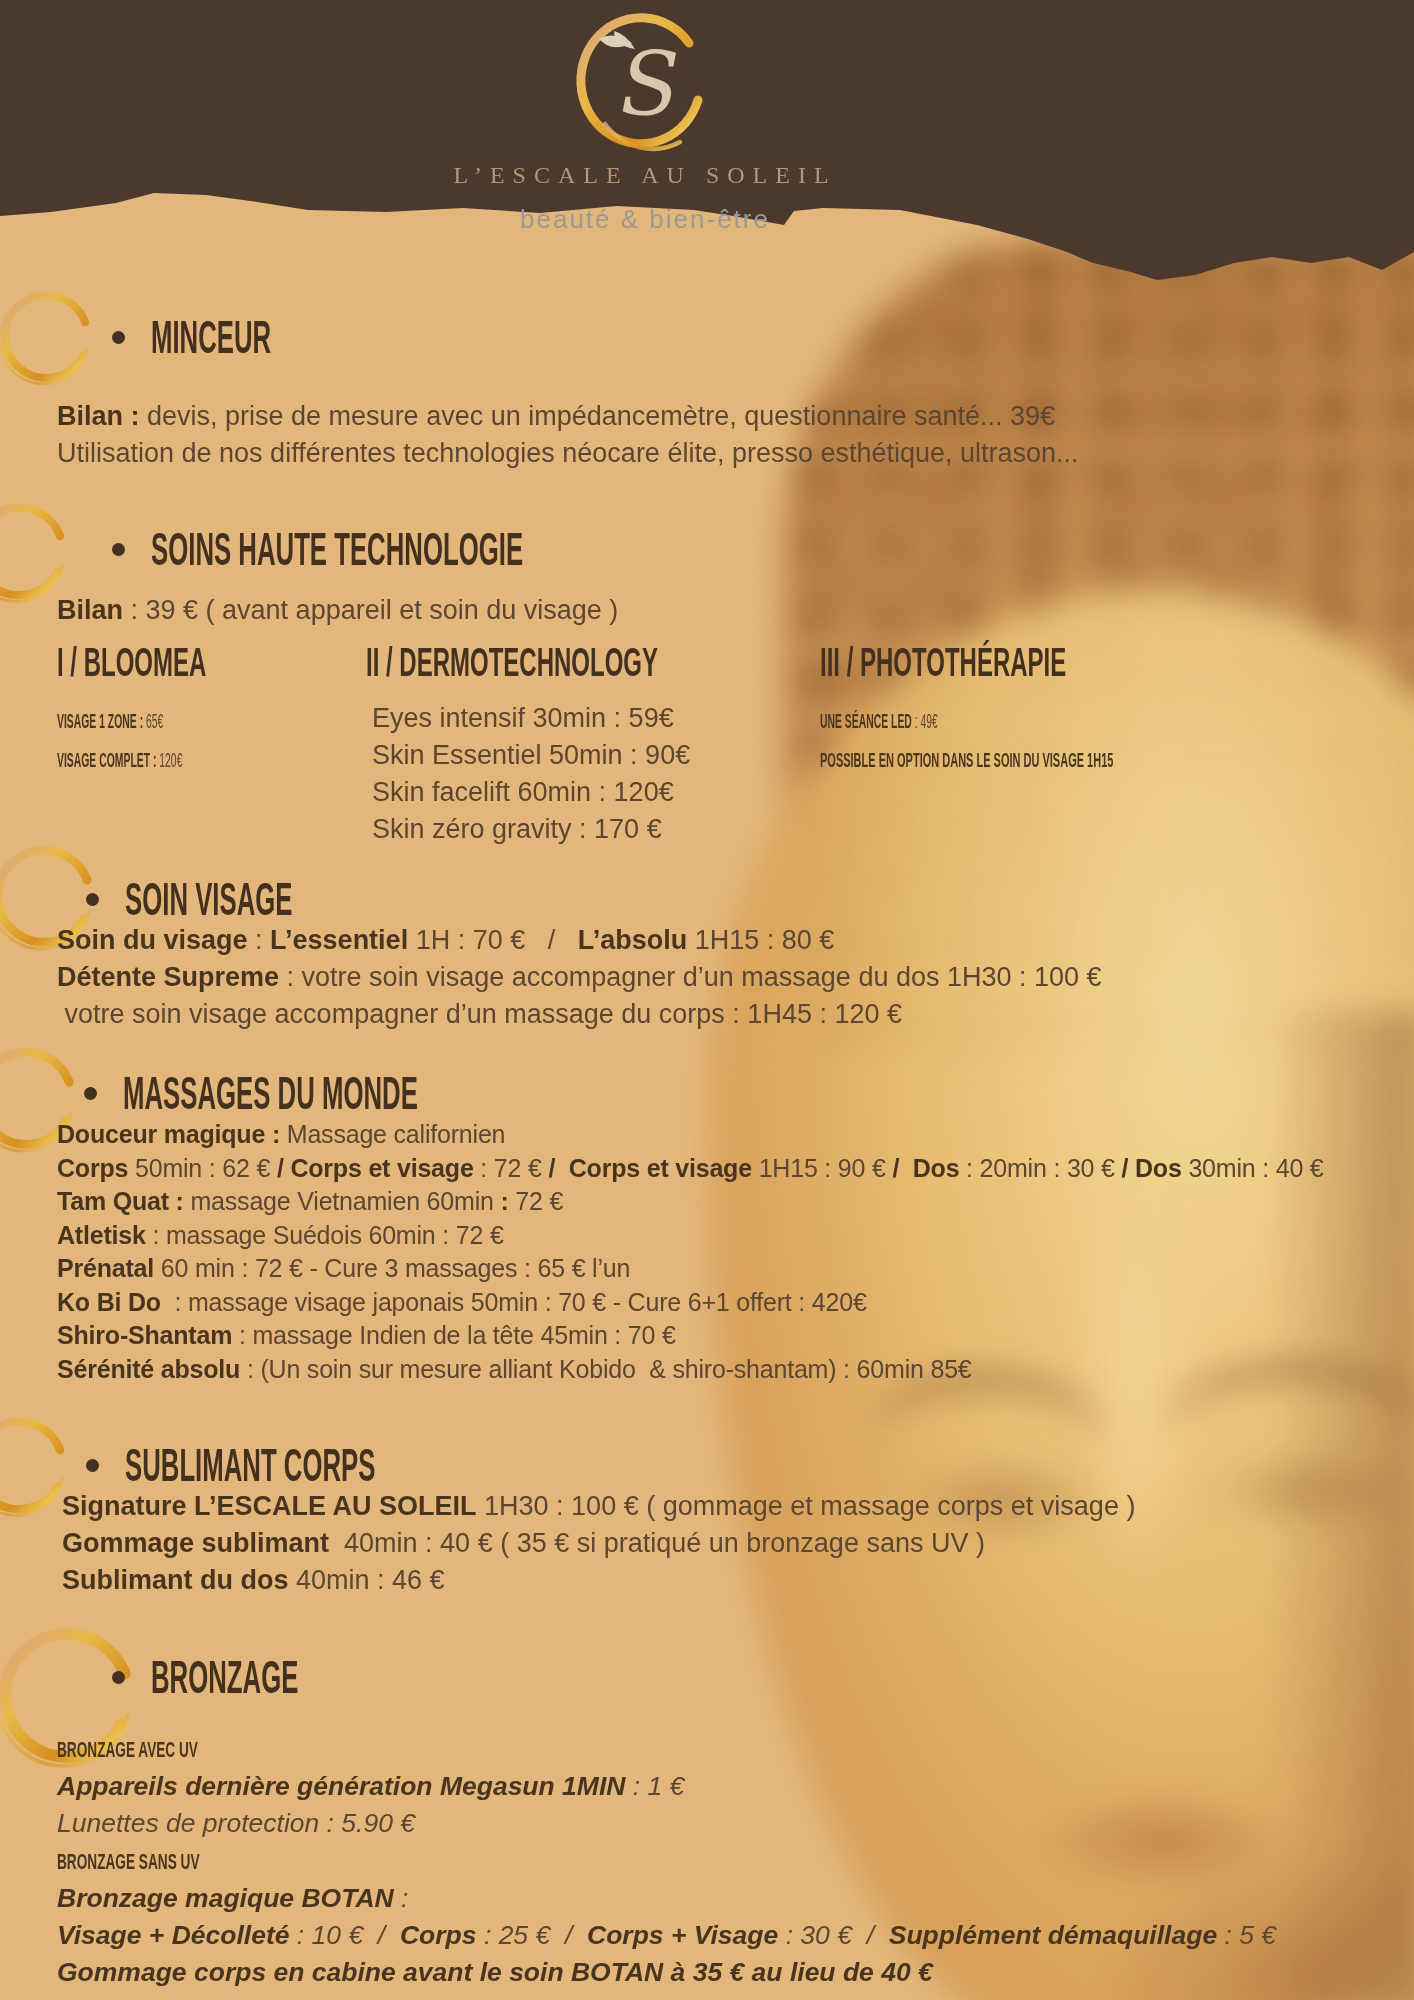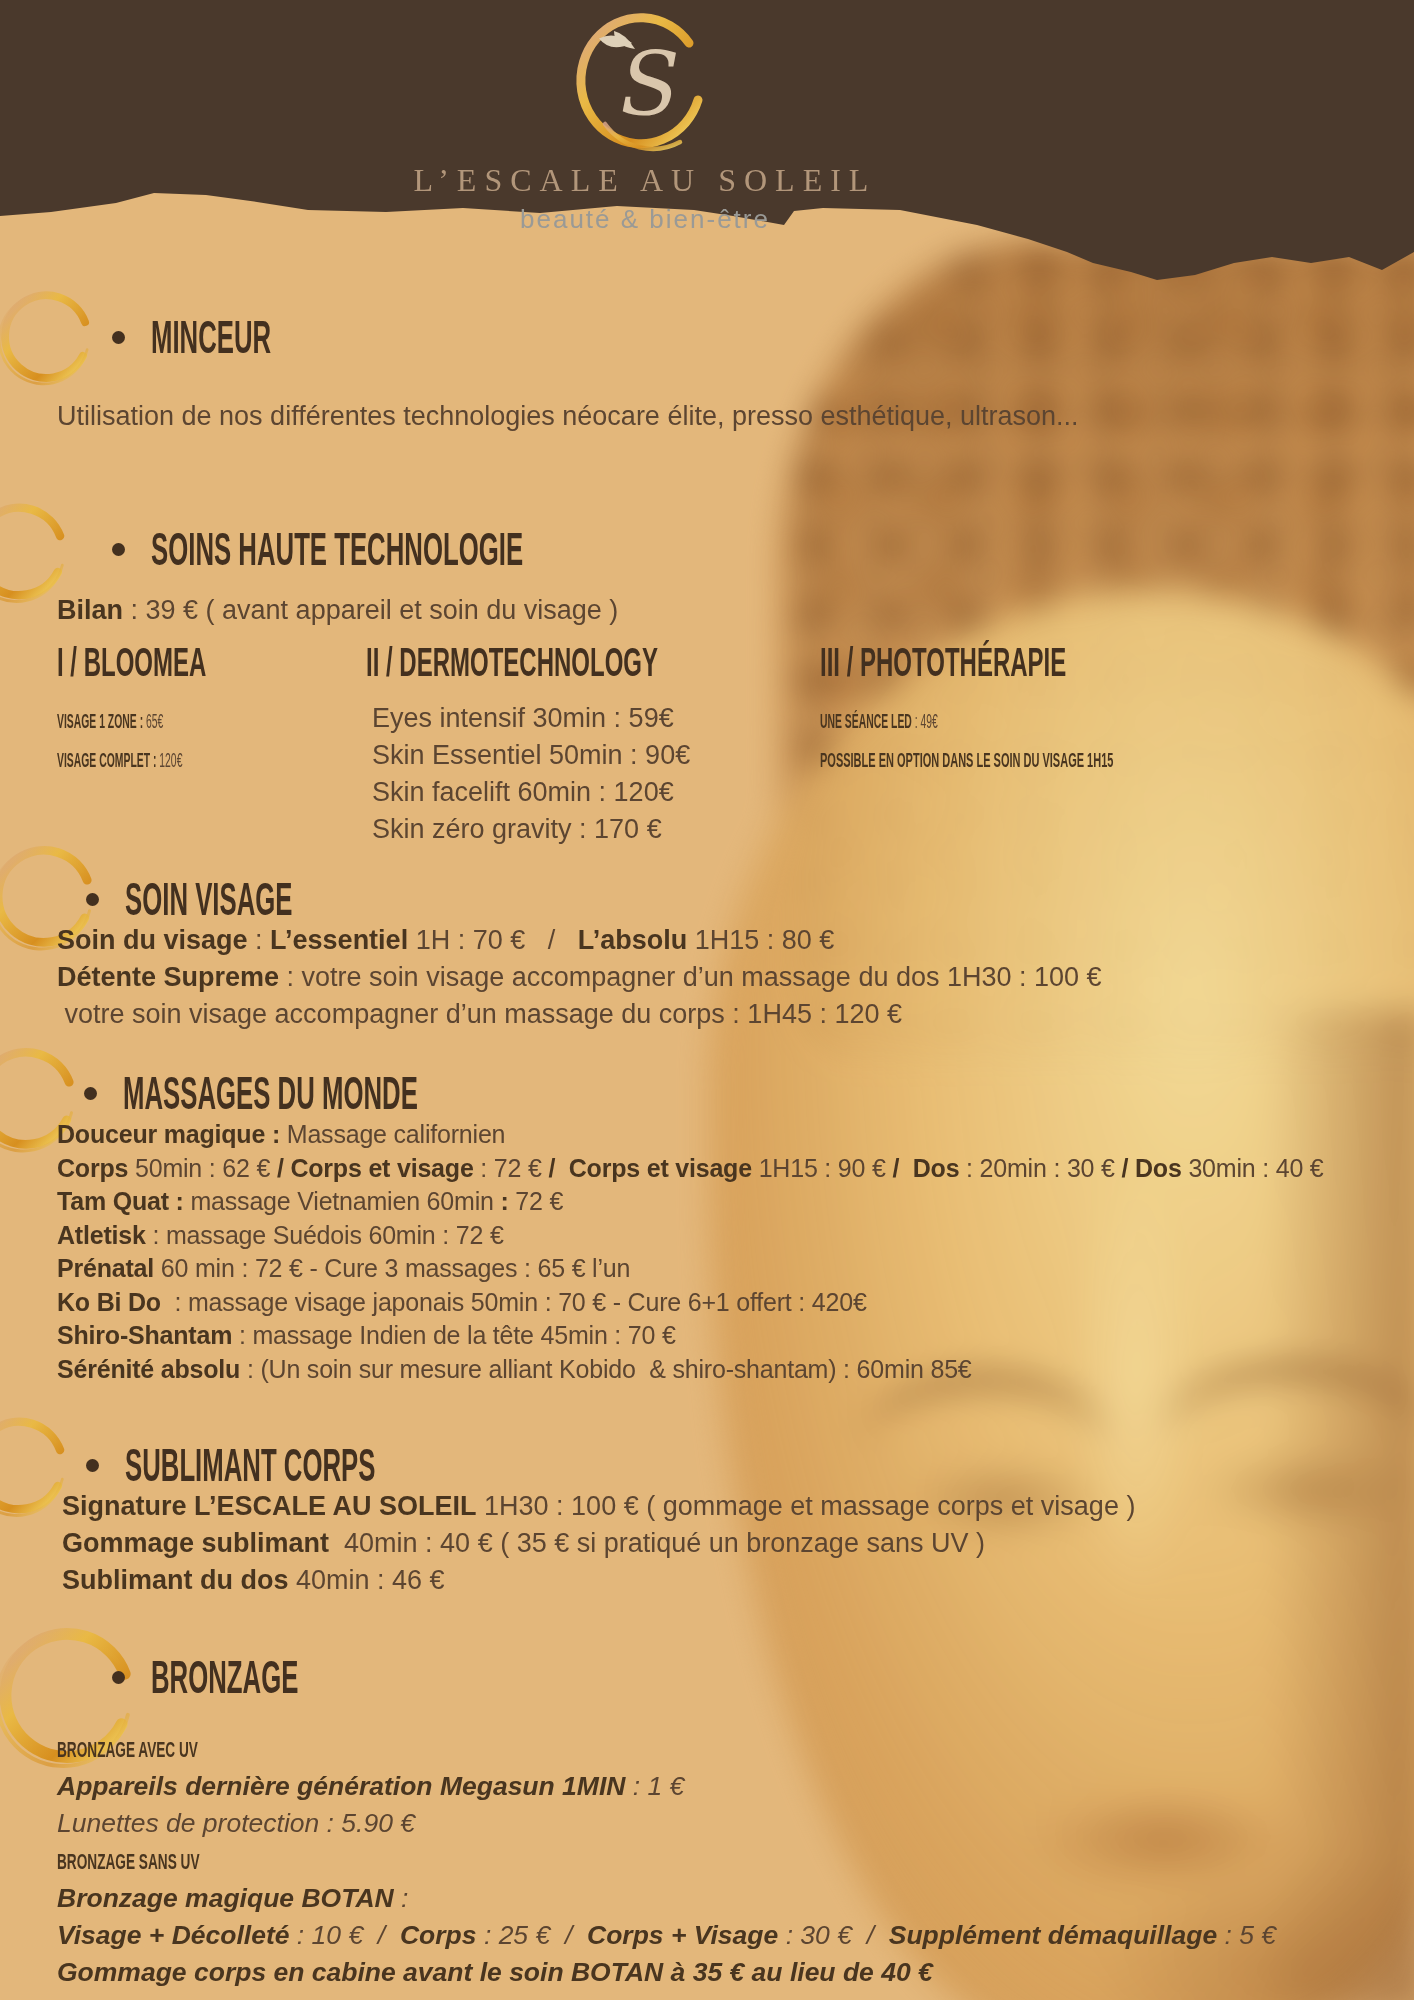--- a/index.html
+++ b/index.html
@@ -46,7 +46,7 @@
   .logo-svg{position:absolute;left:572px;top:10px;width:150px;height:150px;}
   .brandwrap{position:absolute;left:0;top:0;width:1290px;text-align:center;}
   .brand-name{position:absolute;left:0;right:0;top:162px;
-    font-family:"Liberation Serif",serif;font-size:32px;letter-spacing:8px;
+    font-family:"Liberation Serif",serif;font-size:24px;letter-spacing:8px;
     color:#b2967a;white-space:nowrap;}
   .brand-tag{position:absolute;left:0;right:0;top:204px;
     font-size:26px;letter-spacing:2px;color:#9a9a96;}

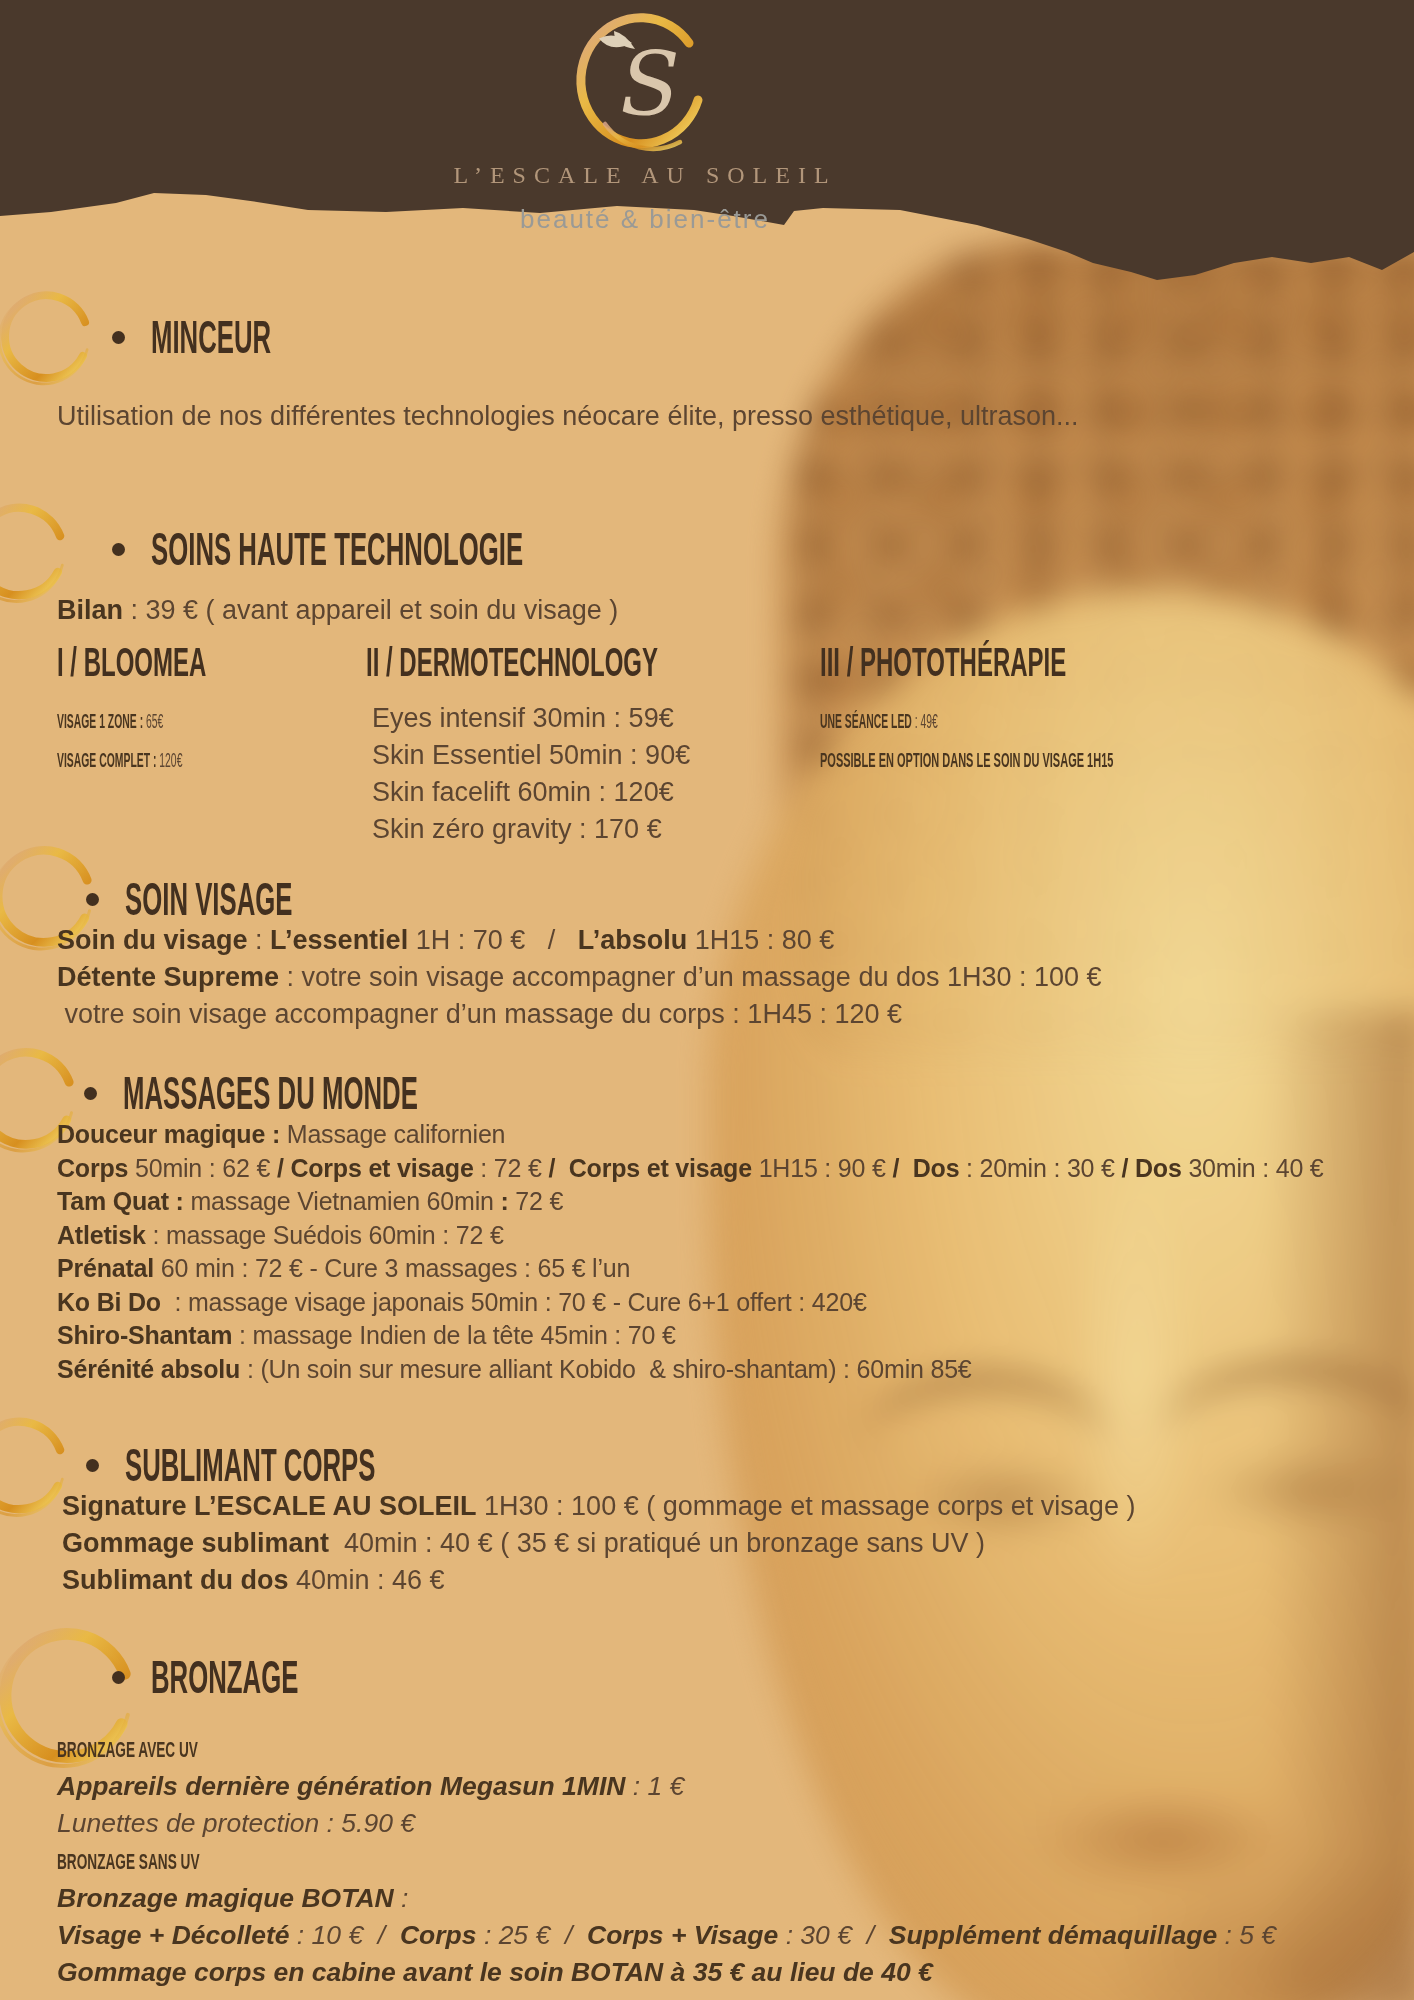--- a/index.html
+++ b/index.html
@@ -132,6 +132,7 @@
       <span class="htxt">MINCEUR</span>
     </div>
     <div class="block" style="left:57px;top:398px">
+      <div class="line"><b>Bilan :</b><span> devis, prise de mesure avec un impédancemètre, questionnaire santé... 39€</span></div>
       <div class="line"><span>Utilisation de nos différentes technologies néocare élite, presso esthétique, ultrason...</span></div>
     </div>
 

